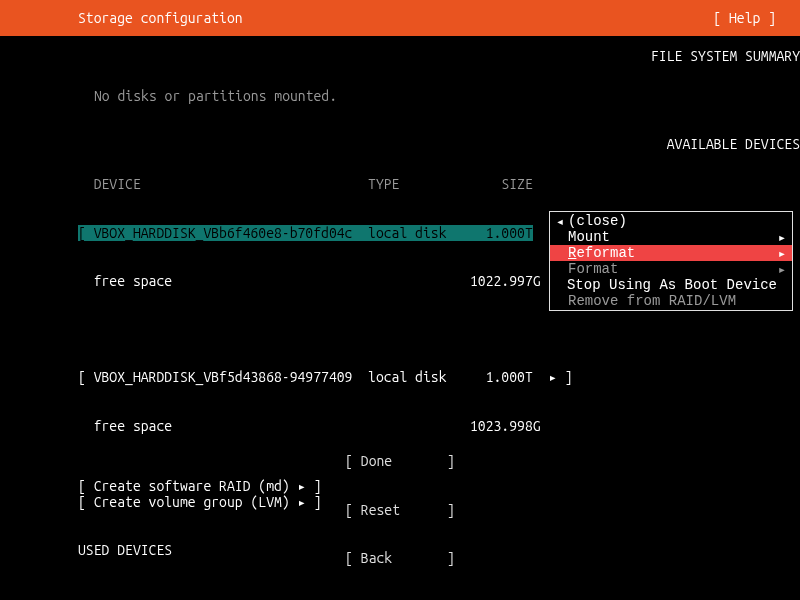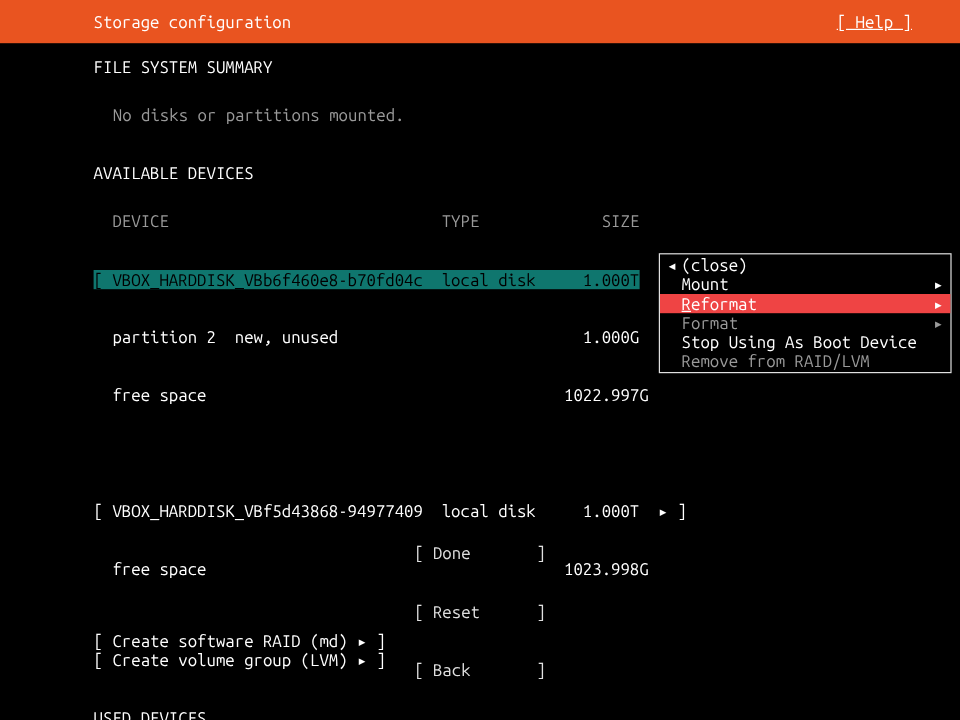--- a/index.html
+++ b/index.html
@@ -24,7 +24,7 @@
     padding: 0 0;
   }
   .header .title { padding-left: 78px; }
-  .header .help { padding-right: 40px; text-decoration: underline; }
+  .header .help { padding-right: 24px; }
   .main { padding: 12px 0 0 78px; color: #fff; }
   .grey { color: #9a9a9a; margin-top: 24px; }
   .main > div { white-space: pre; }

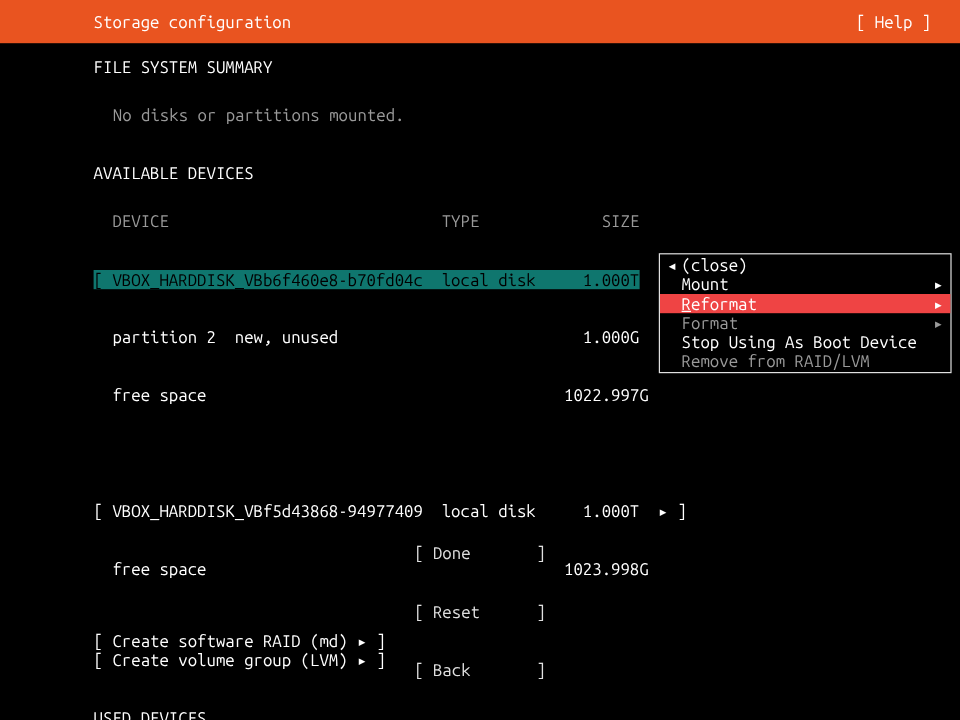--- a/index.html
+++ b/index.html
@@ -29,7 +29,7 @@
   .grey { color: #9a9a9a; margin-top: 24px; }
   .main > div { white-space: pre; }
   .instruction { margin-top: 2px; margin-bottom: 14px; }
-  .section-title { margin-bottom: 16px; }
+  .section-title { margin-bottom: 16px; text-align: right; }
   .fs-summary { margin-left: 16px; margin-bottom: 32px; }
   .headers { margin-bottom: 0px; }
   .avail { margin-bottom: 12px; }

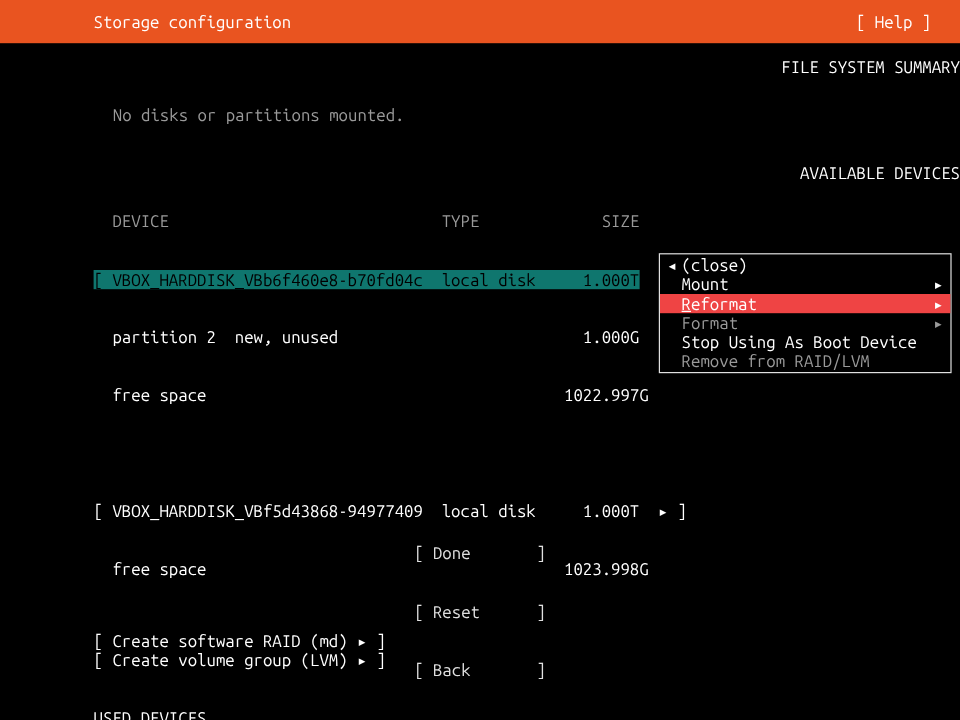--- a/index.html
+++ b/index.html
@@ -64,7 +64,7 @@
     white-space: pre;
   }
   .context-menu .row .l { width: 12px; text-align: center; }
-  .context-menu .row .label { flex: 1; padding-left: 2px; }
+  .context-menu .row .label { flex: 1; padding-left: 2px; font-family: Liberation Mono, monospace; }
   .context-menu .row .r { width: 12px; text-align: center; }
   .context-menu .row.sel-red {
     background: #ef4444;

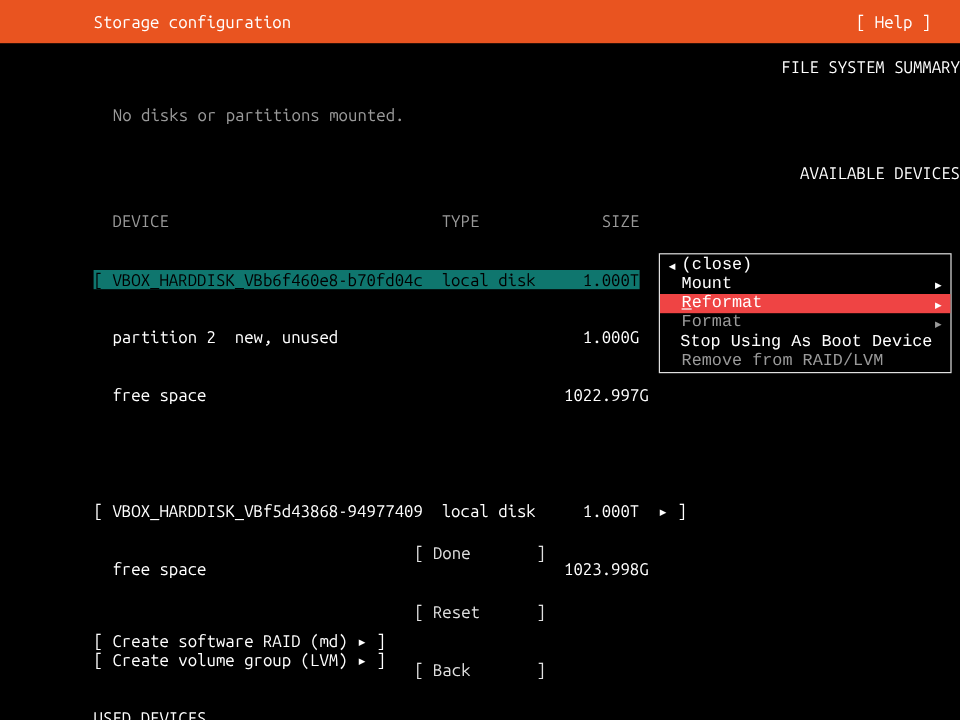--- a/index.html
+++ b/index.html
@@ -93,7 +93,6 @@
 
   <div class="avail">
     <div><span class="sel">[ VBOX_HARDDISK_VBb6f460e8-b70fd04c  local disk     1.000T</span></div>
-    <div>  partition 2  new, unused                          1.000G</div>
     <div>  free space                                      1022.997G</div>
     <div>&nbsp;</div>
     <div>[ VBOX_HARDDISK_VBf5d43868-94977409  local disk     1.000T  ▸ ]</div>

